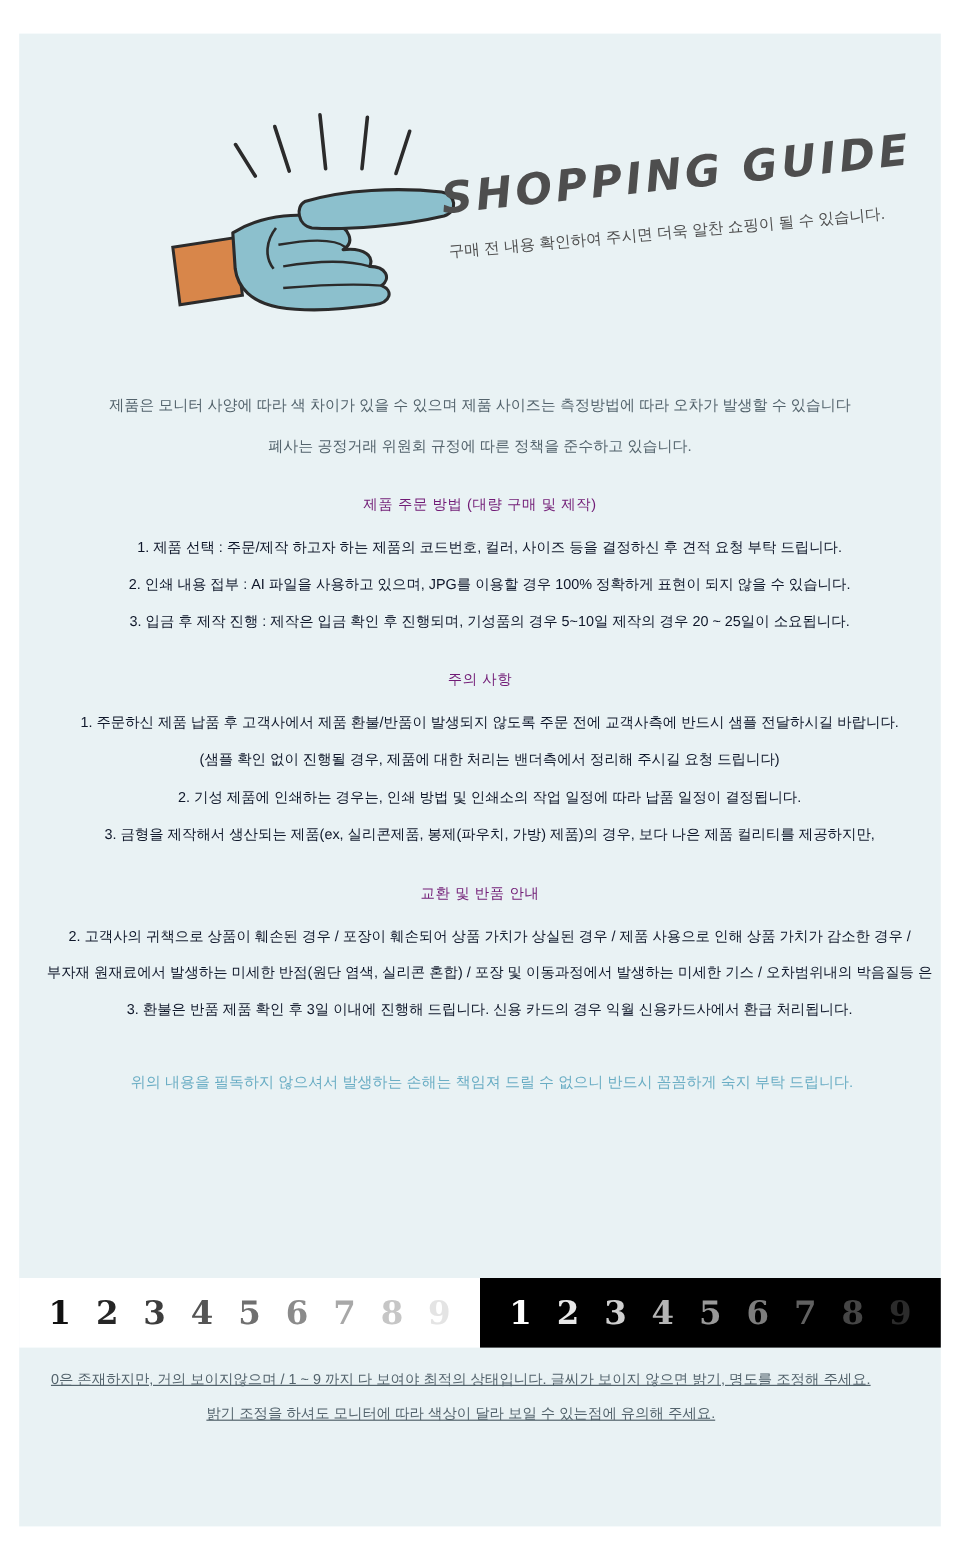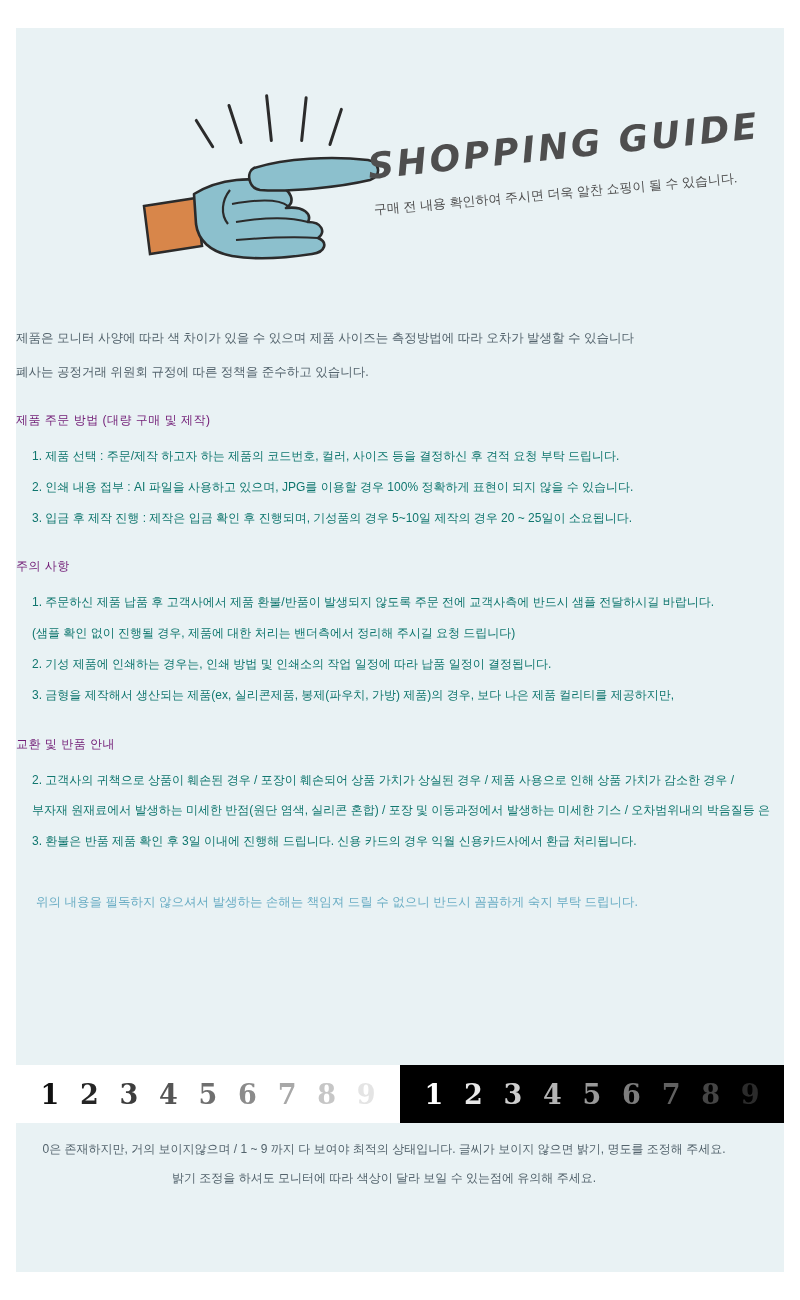--- a/index.html
+++ b/index.html
@@ -101,6 +101,7 @@
     left: 0;
     top: 300px;
     width: 768px;
+    text-align: center;
     color: #4a5a63;
   }
   .intro p {

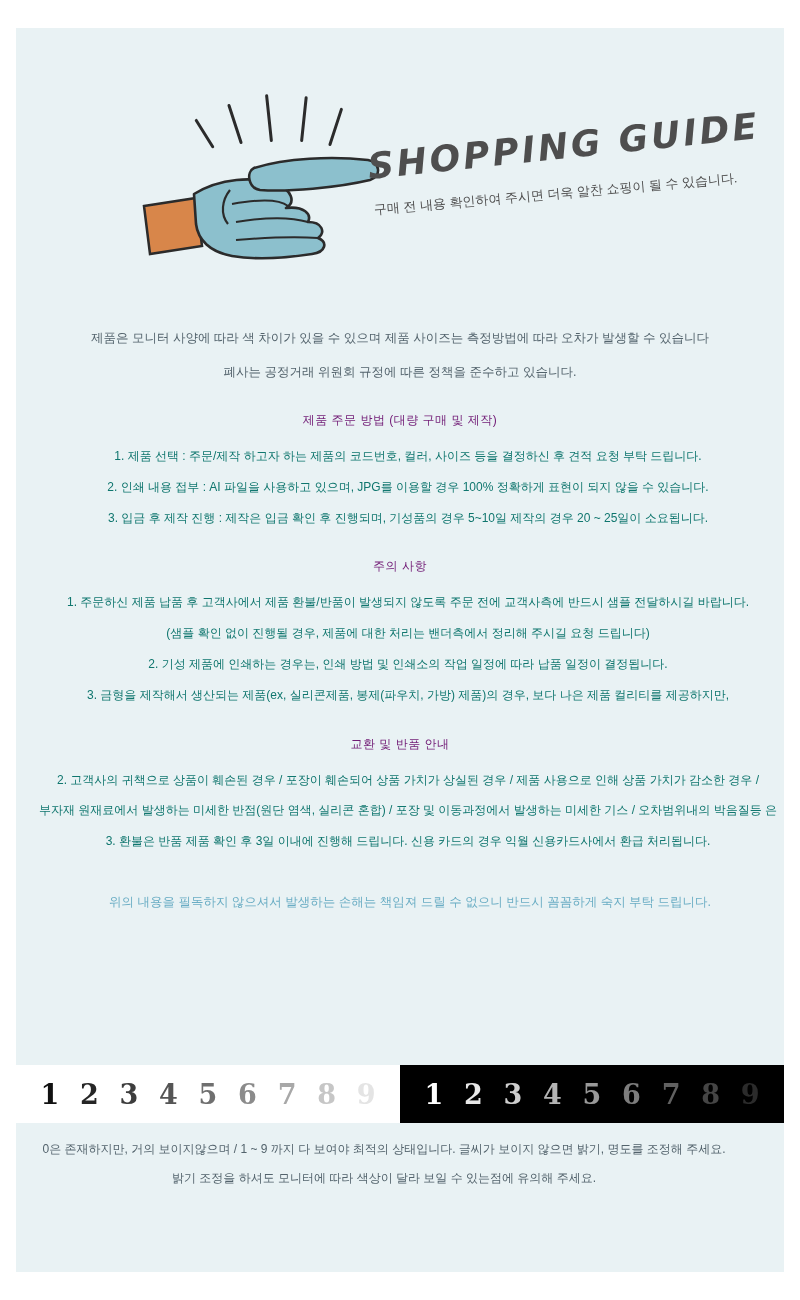--- a/index.html
+++ b/index.html
@@ -124,7 +124,7 @@
     margin: 0 0 11px 16px;
     font-size: 12px;
     line-height: 1.65;
-    color: #0f766e;
+    color: #0f172a;
   }
   .closing {
     margin-top: 40px;

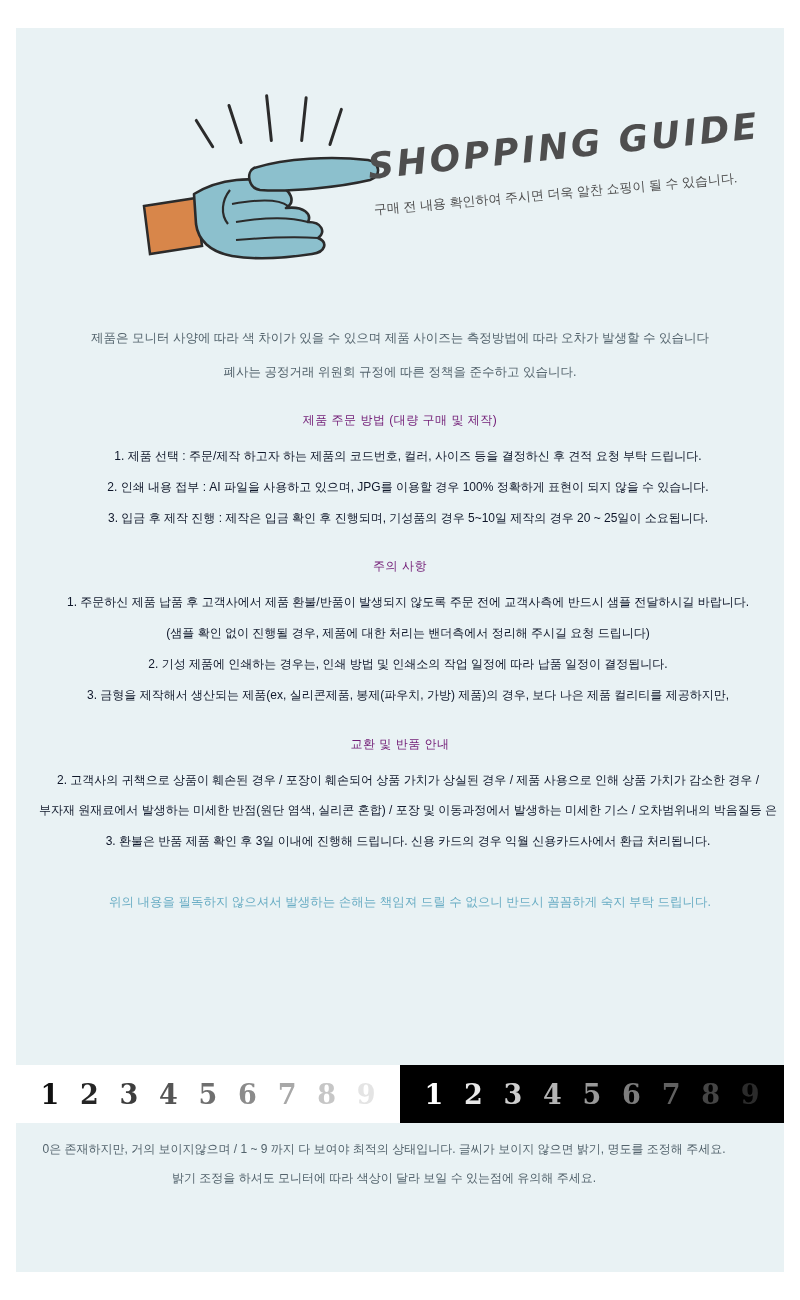--- a/index.html
+++ b/index.html
@@ -195,6 +195,7 @@
     font-size: 12px;
     line-height: 1.6;
     color: #53636c;
+    text-decoration: underline;
   }
 </style>
 </head>

